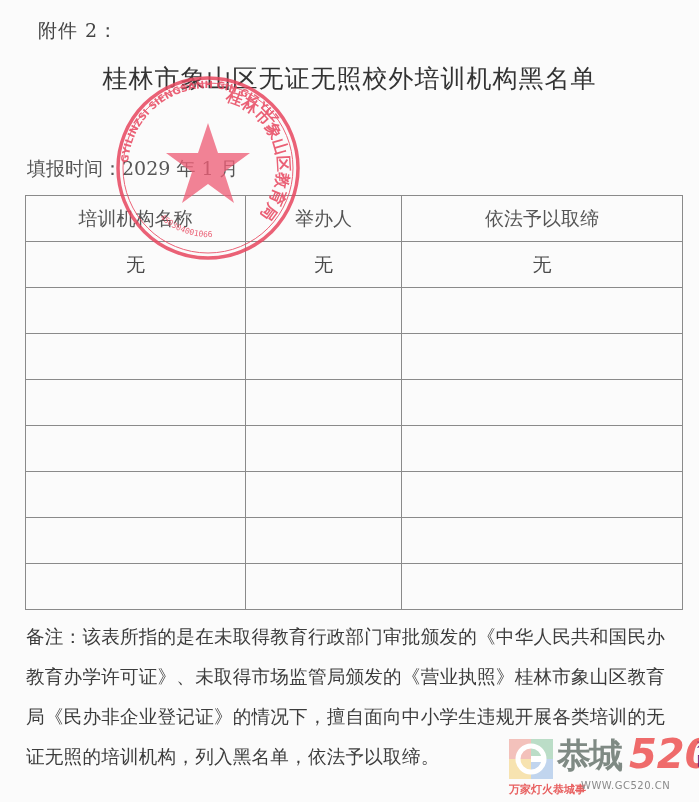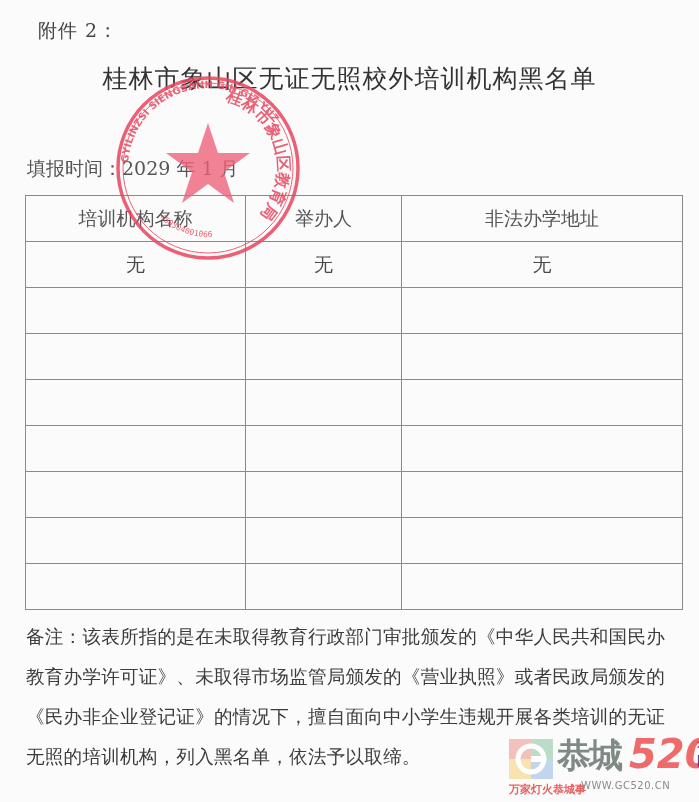--- a/index.html
+++ b/index.html
@@ -102,7 +102,7 @@
     <tr>
       <th>培训机构名称</th>
       <th>举办人</th>
-      <th>非法办学地址</th>
+      <th>依法予以取缔</th>
     </tr>
   </thead>
   <tbody>

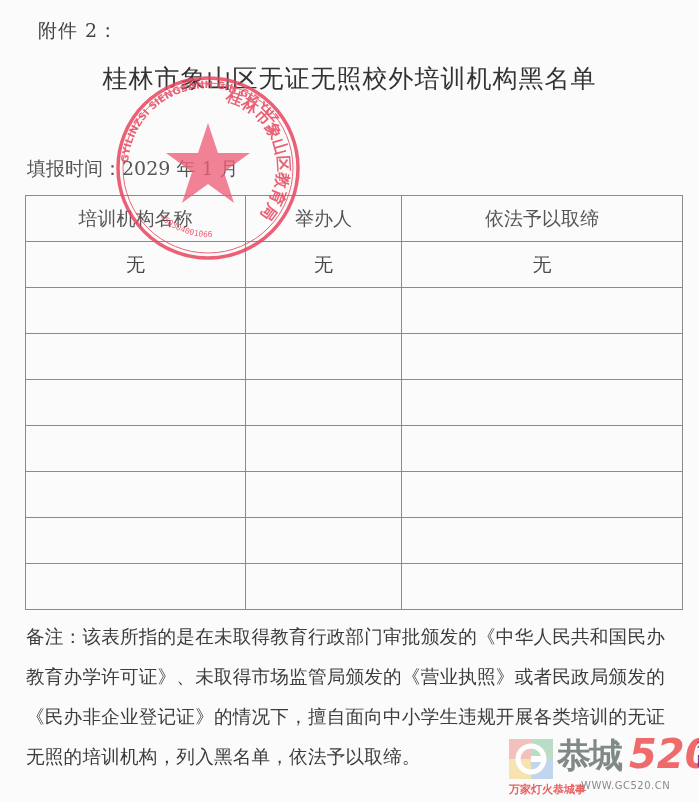--- a/index.html
+++ b/index.html
@@ -149,7 +149,7 @@
   </tbody>
 </table>
 
-<div class="note">备注：该表所指的是在未取得教育行政部门审批颁发的《中华人民共和国民办教育办学许可证》、未取得市场监管局颁发的《营业执照》或者民政局颁发的《民办非企业登记证》的情况下，擅自面向中小学生违规开展各类培训的无证无照的培训机构，列入黑名单，依法予以取缔。</div>
+<div class="note">备注：该表所指的是在未取得教育行政部门审批颁发的《中华人民共和国民办教育办学许可证》、未取得市场监管局颁发的《营业执照》桂林市象山区教育局《民办非企业登记证》的情况下，擅自面向中小学生违规开展各类培训的无证无照的培训机构，列入黑名单，依法予以取缔。</div>
 
 <svg class="seal" viewBox="0 0 190 190">
   <defs>

